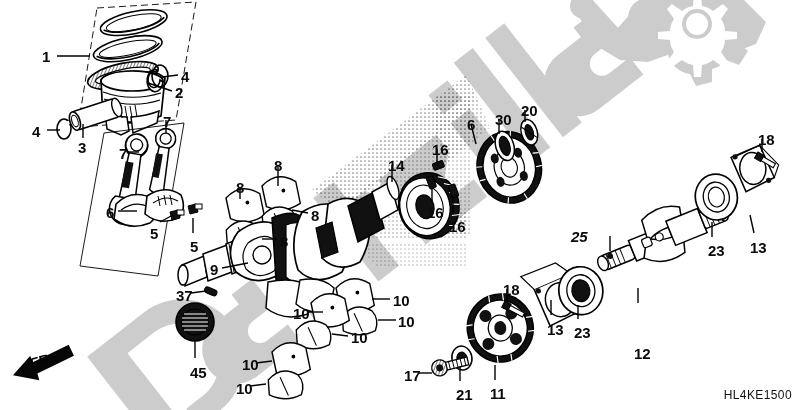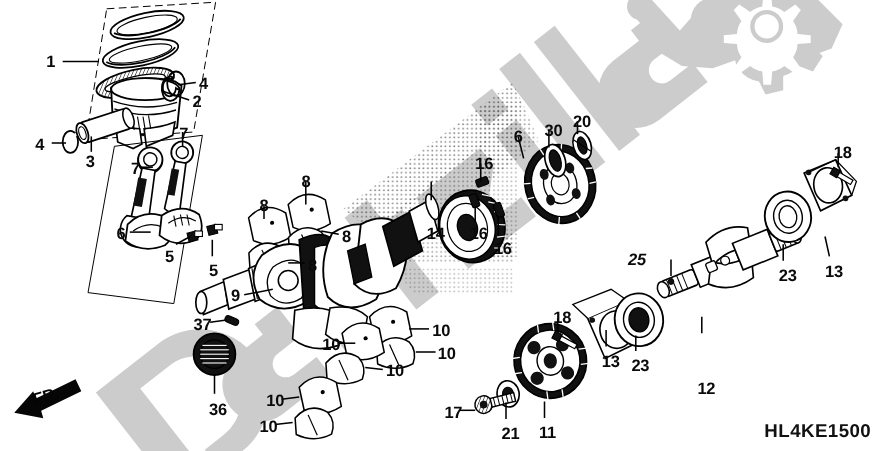--- a/index.html
+++ b/index.html
@@ -597,7 +597,7 @@
       <div class="callout" style="left: 634px; top: 310px; margin-top: 36px;">12</div>
       <div class="callout" style="left: 750px; top: 240px;">13</div>
       <div class="callout" style="left: 547px; top: 322px;">13</div>
-      <div class="callout" style="left: 388px; top: 158px; margin-top: 47px;">14</div>
+      <div class="callout" style="left: 388px; top: 158px;">14</div>
       <div class="callout" style="left: 467px; top: 117px;">6</div>
       <div class="callout" style="left: 432px; top: 142px;">16</div>
       <div class="callout" style="left: 427px; top: 205px;">16</div>

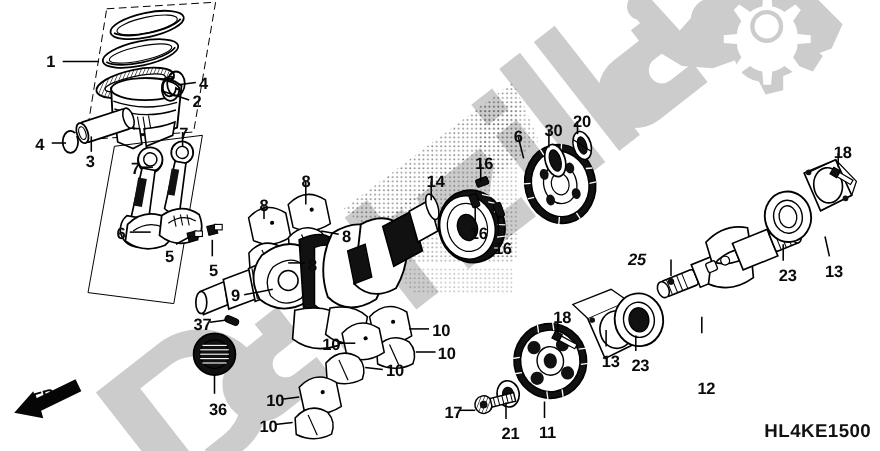--- a/index.html
+++ b/index.html
@@ -611,7 +611,7 @@
       <div class="callout" style="left: 176px; top: 288px;">37</div>
       <div class="callout" style="left: 708px; top: 243px;">23</div>
       <div class="callout" style="left: 574px; top: 325px;">23</div>
-      <div class="callout" style="left: 190px; top: 365px;">36</div>
+      <div class="callout" style="left: 190px; top: 365px;">45</div>
       <div class="callout" style="left: 571px; top: 229px; font-style: italic;">25</div>
     </div>
 

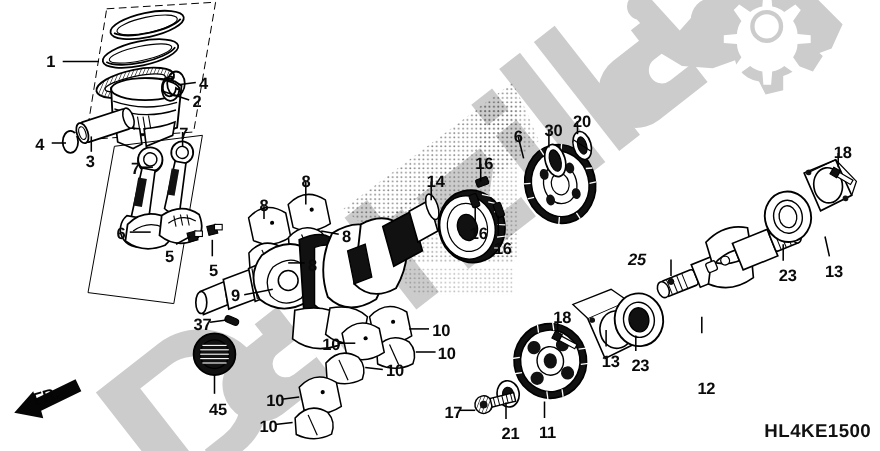--- a/index.html
+++ b/index.html
@@ -50,8 +50,8 @@
     right: 8px;
     bottom: 8px;
     font-family: "Liberation Sans", sans-serif;
-    font-size: 17px;
-    font-weight: 700;
+    font-size: 12px;
+    font-weight: 400;
     color: #111111;
     letter-spacing: 0.4px;
   }

